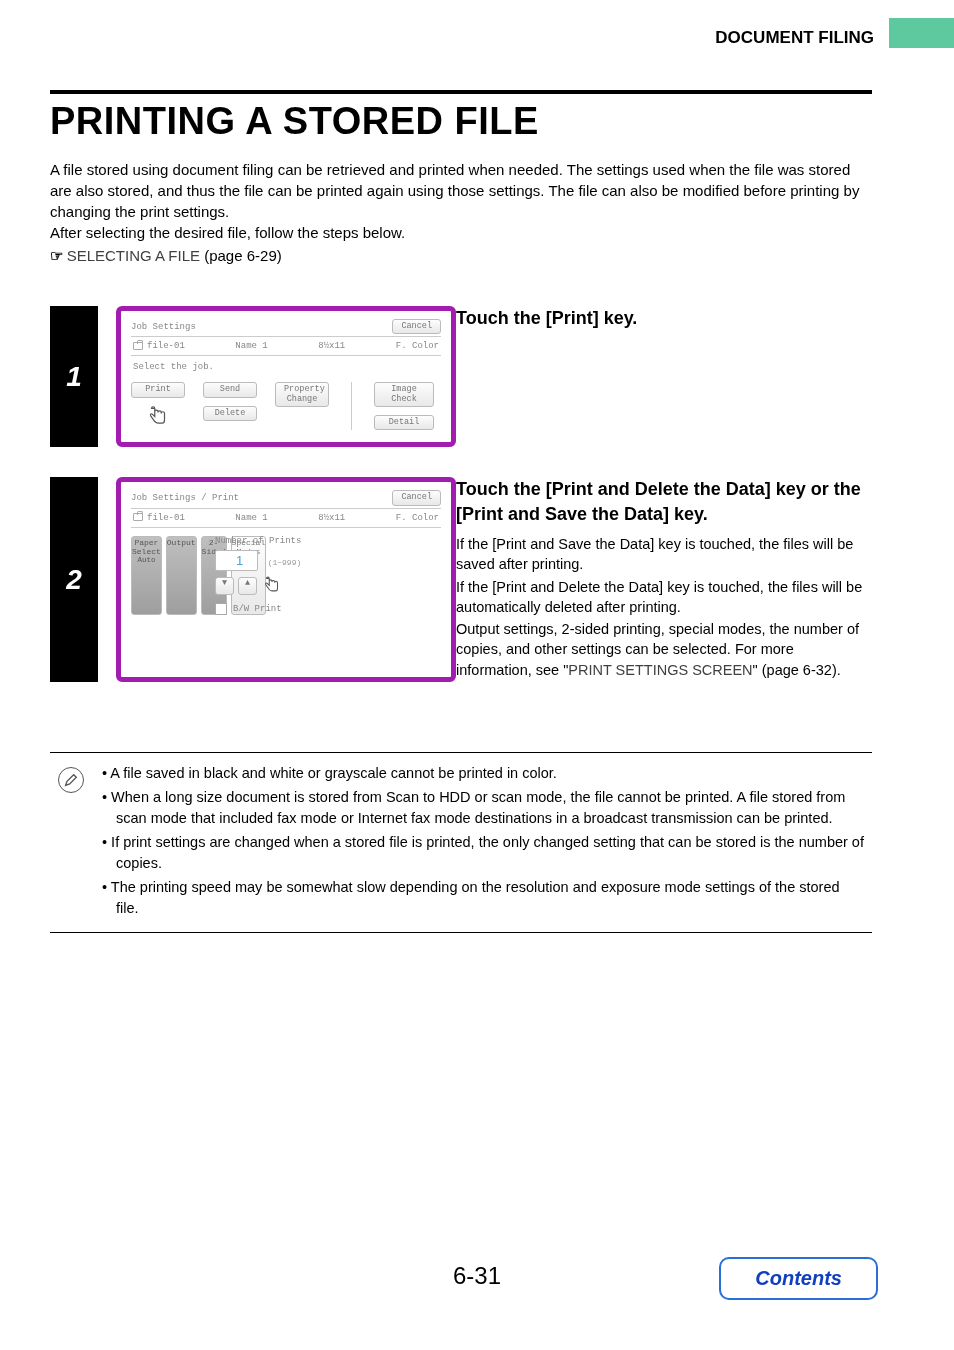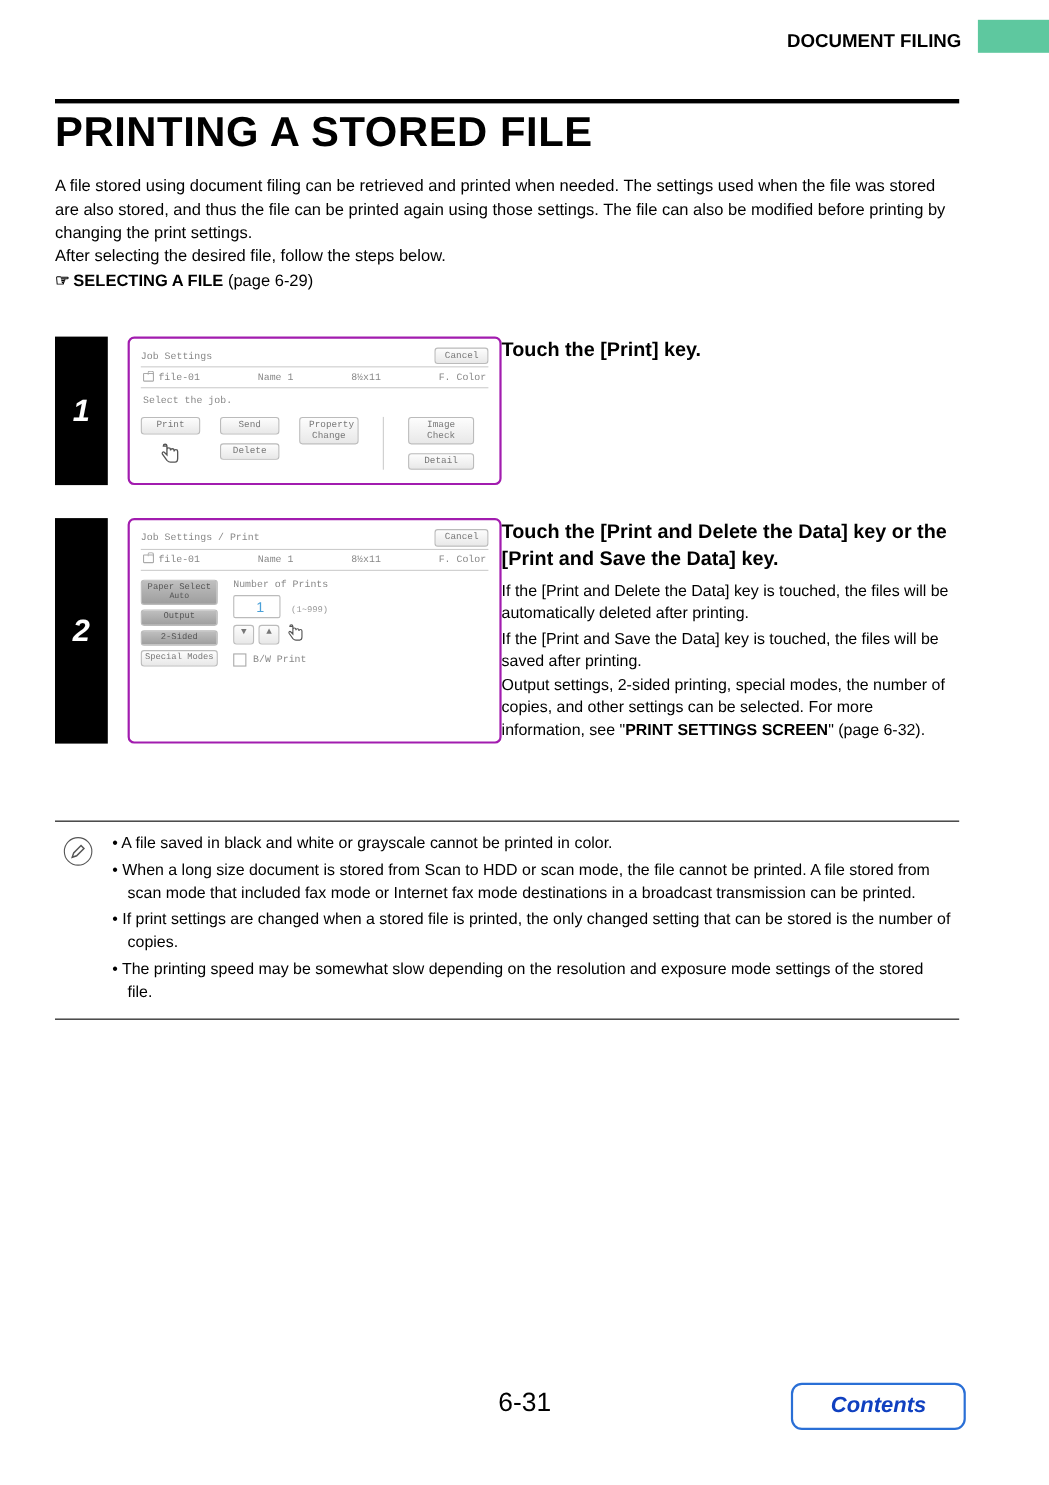--- a/index.html
+++ b/index.html
@@ -48,7 +48,7 @@
     line-height: 1.4;
   }
   .xref-row { margin-top: 2px; font-size: 15px; }
-  .link-blue { color: #000000; font-weight: bold; }
+  .link-blue { color: #404040; }
   .pointer-glyph { font-weight: bold; letter-spacing: -1px; }
   .step {
     display: flex;

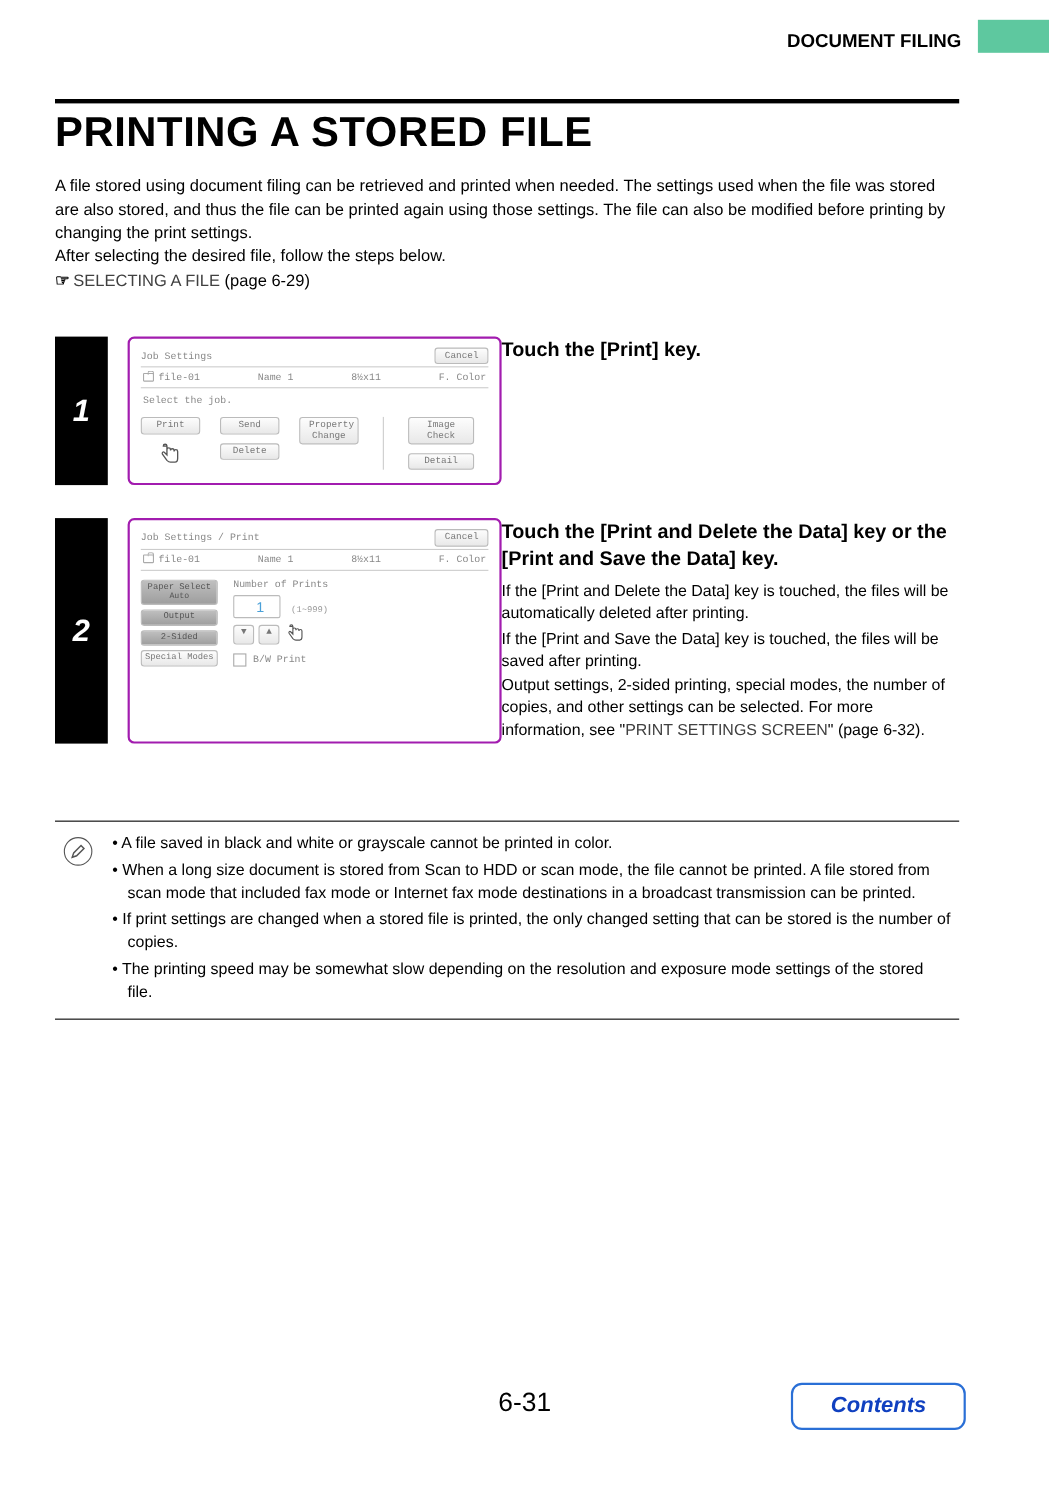--- a/index.html
+++ b/index.html
@@ -68,7 +68,7 @@
   }
   .step-screen {
     width: 340px;
-    border: 2px solid #a21caf;
+    border: 5px solid #a21caf;
     border-radius: 6px;
     margin-left: 18px;
     background: #fff;

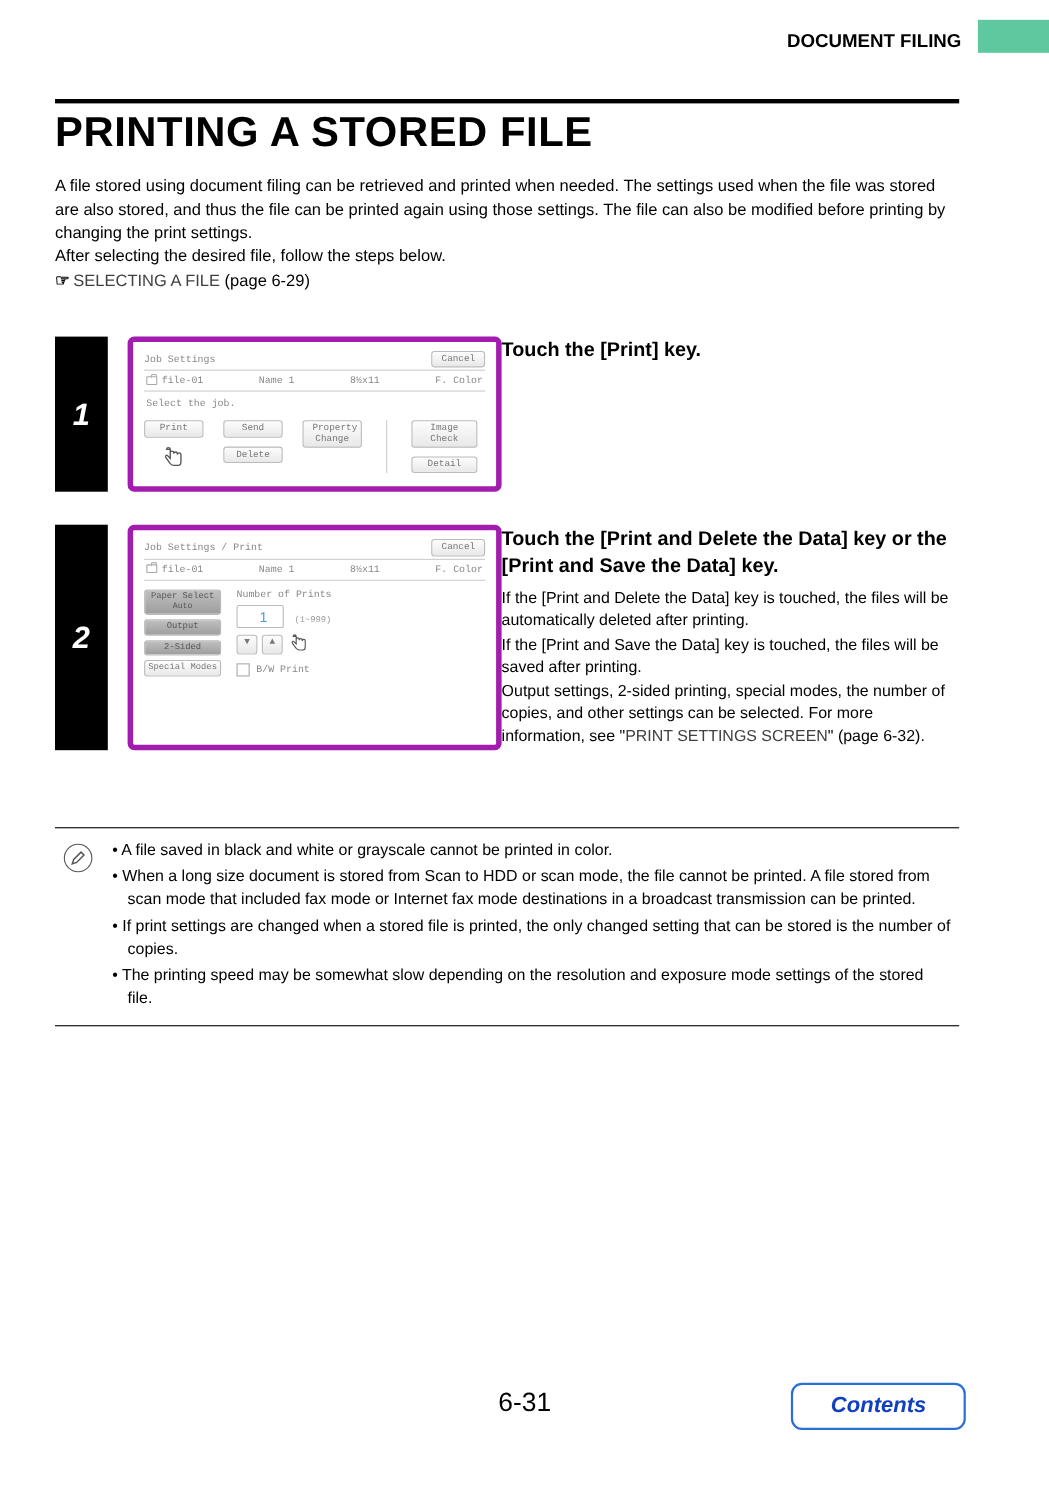--- a/index.html
+++ b/index.html
@@ -135,7 +135,7 @@
     width:1px; background:#ccc; align-self:stretch; margin:0 4px;
   }
   
-  .sc-leftcol { display:flex; flex-direction:column; gap:4px; width:70px; }
+  .sc-leftcol { display:flex; flex-direction:row; gap:4px; width:70px; }
   .sc-leftcol .sc-btn { width:100%; padding:2px 0; font-size:8px; }
   .sc-leftcol .sub { font-size:7.5px; }
   .sc-num {

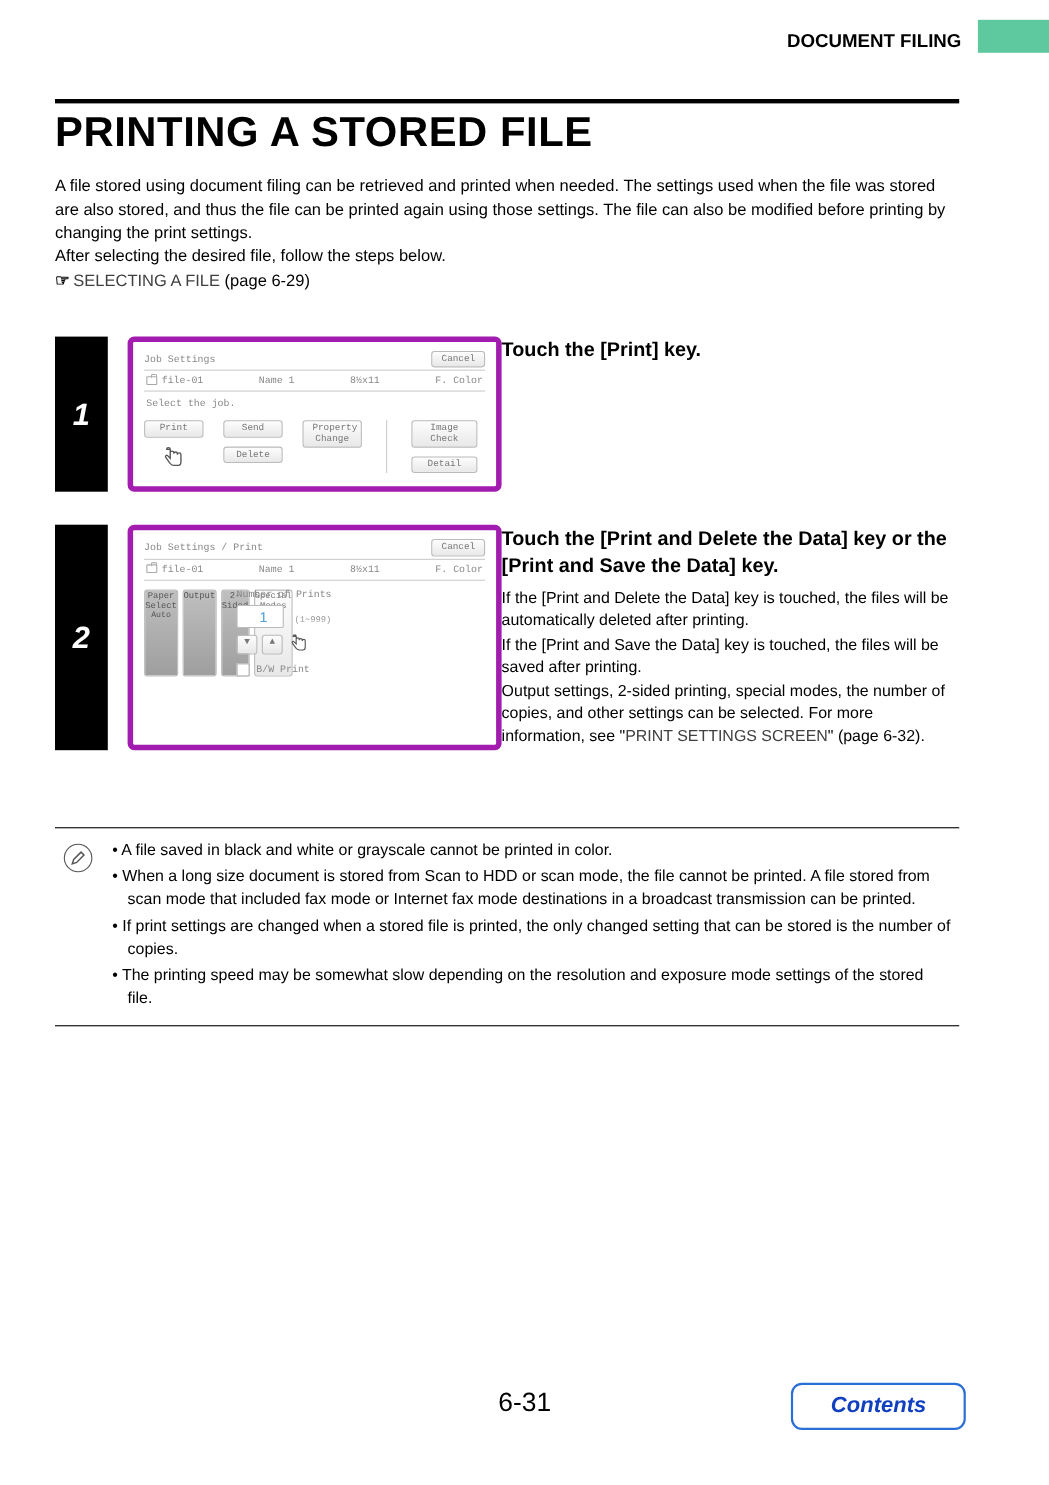--- a/index.html
+++ b/index.html
@@ -311,8 +311,8 @@
     <div class="step-text">
       <div class="step-title">Touch the [Print and Delete the Data] key or the [Print and Save the Data] key.</div>
       <div class="step-body">
+        <p>If the [Print and Save the Data] key is touched, the files will be saved after printing.</p>
         <p>If the [Print and Delete the Data] key is touched, the files will be automatically deleted after printing.</p>
-        <p>If the [Print and Save the Data] key is touched, the files will be saved after printing.</p>
         <p>
           <span>Output settings, 2-sided printing, special modes, the number of copies, and other settings can be selected. For more information, see "</span><span class="link-blue">PRINT SETTINGS SCREEN</span><span>" (page 6-32).</span>
         </p>

